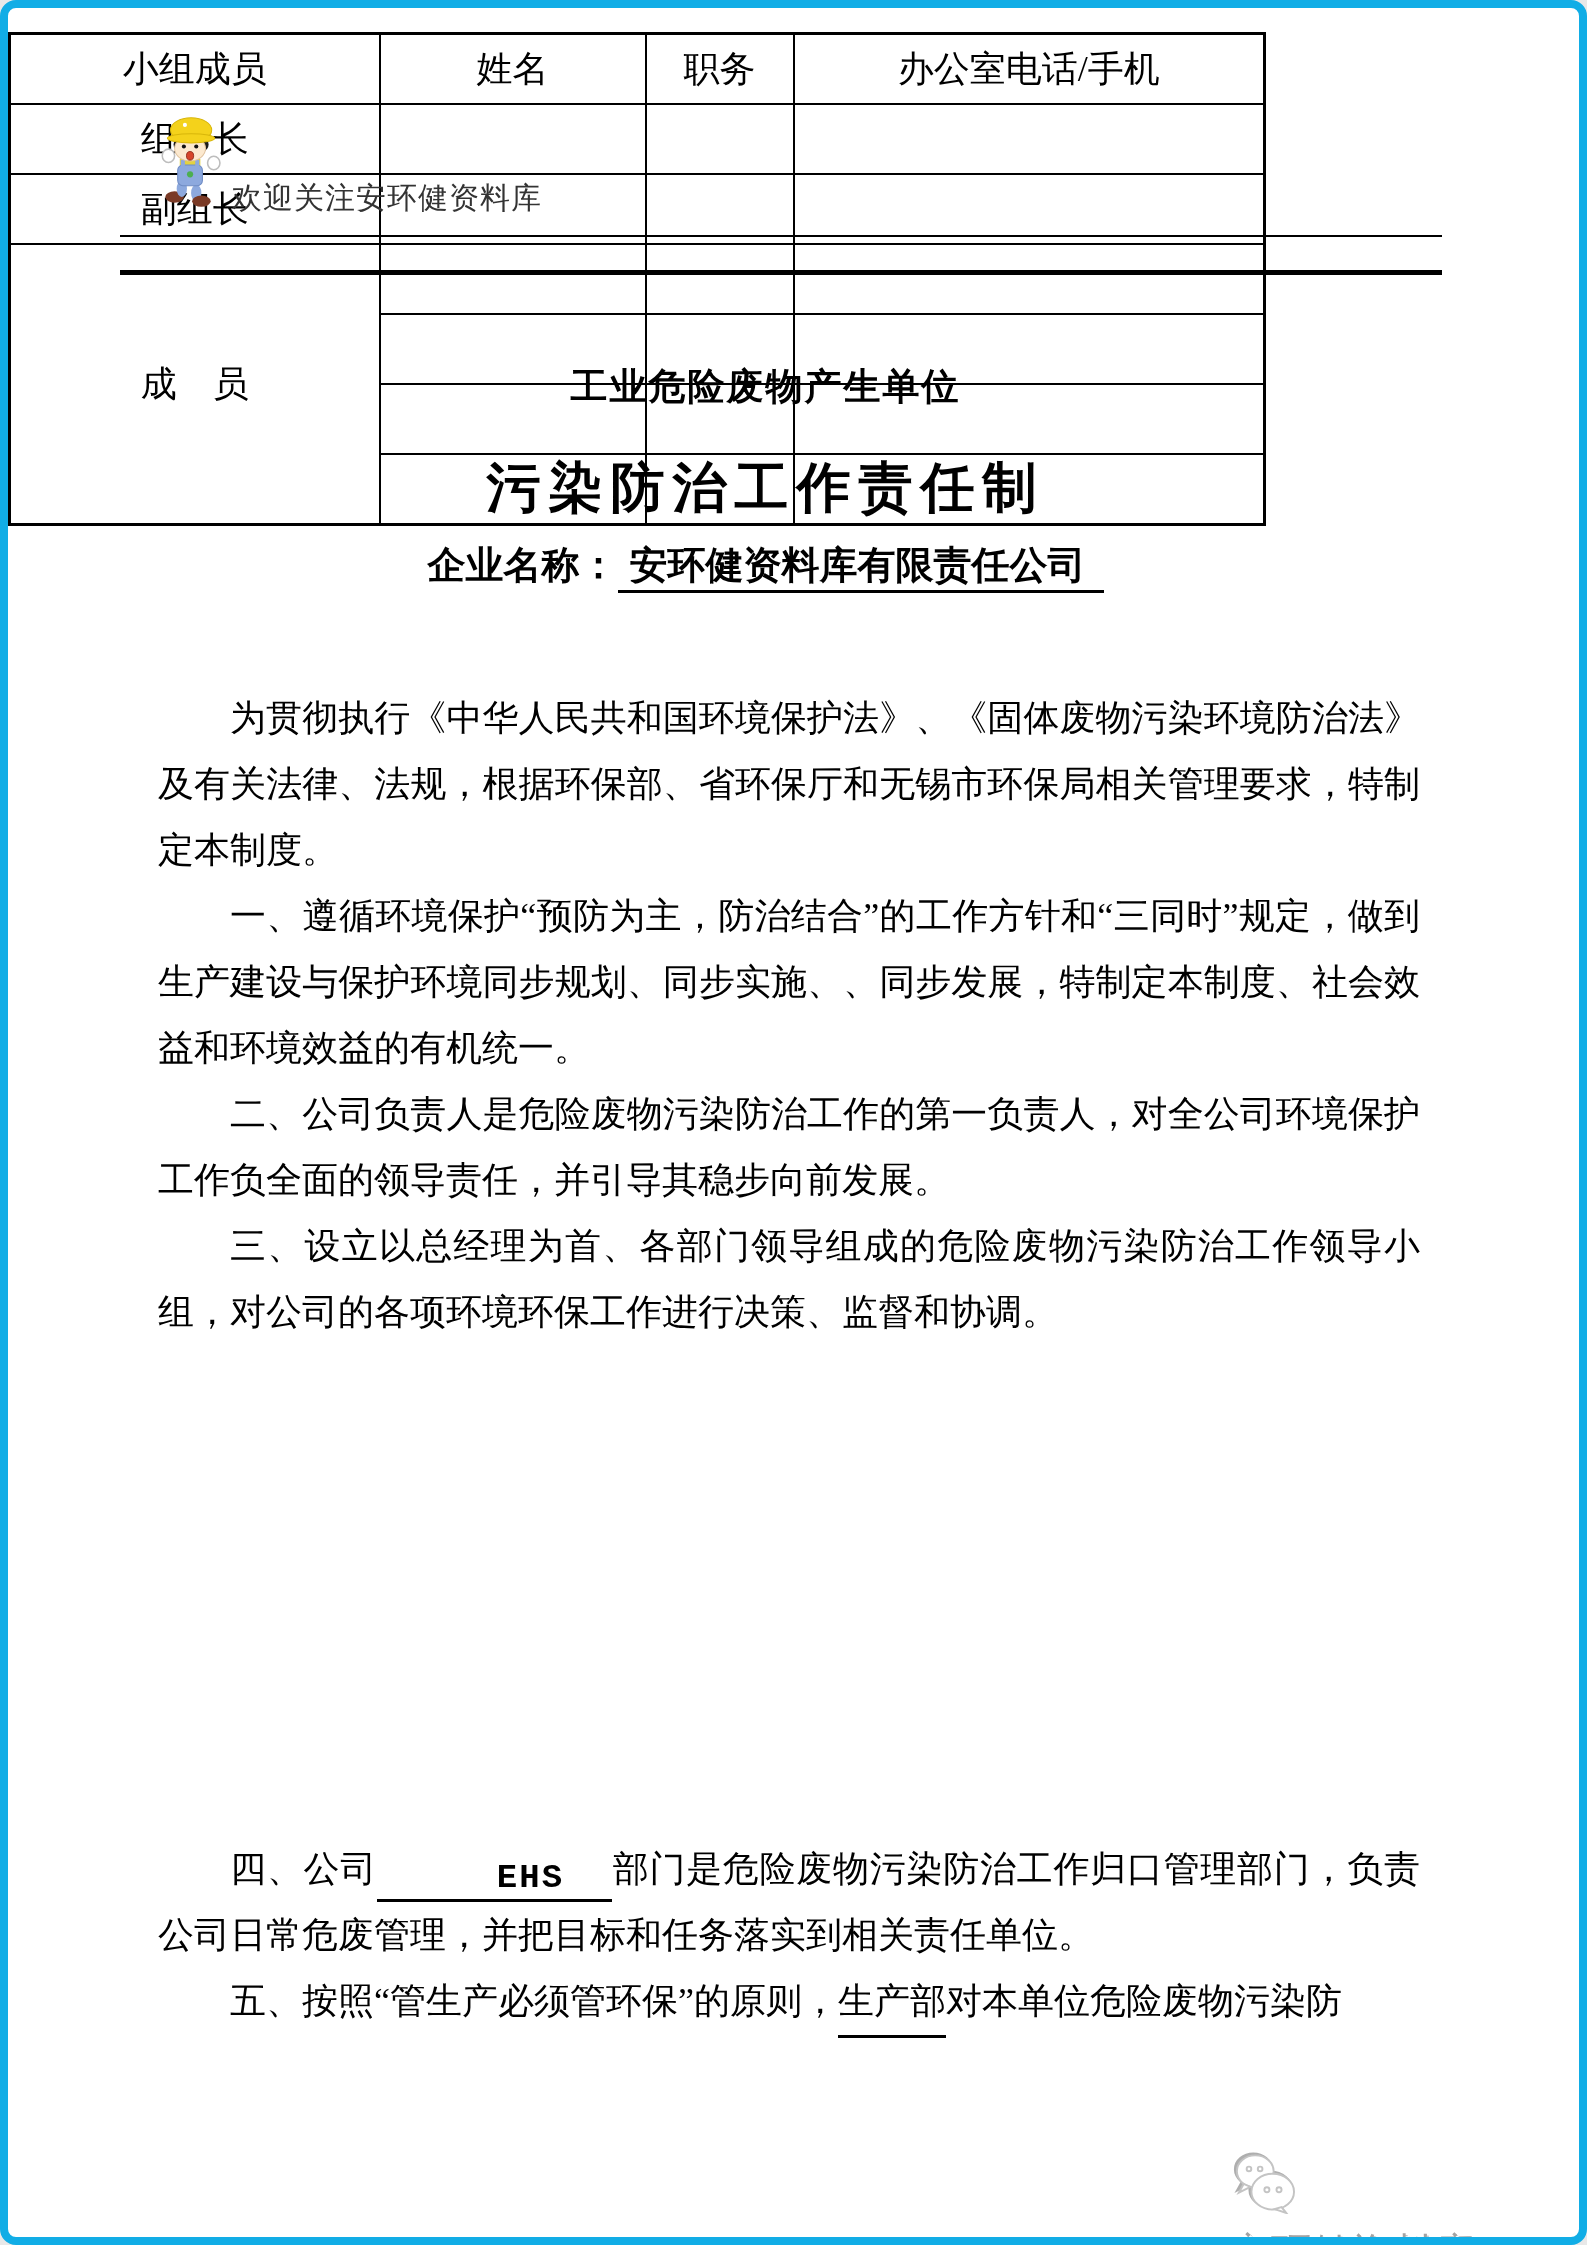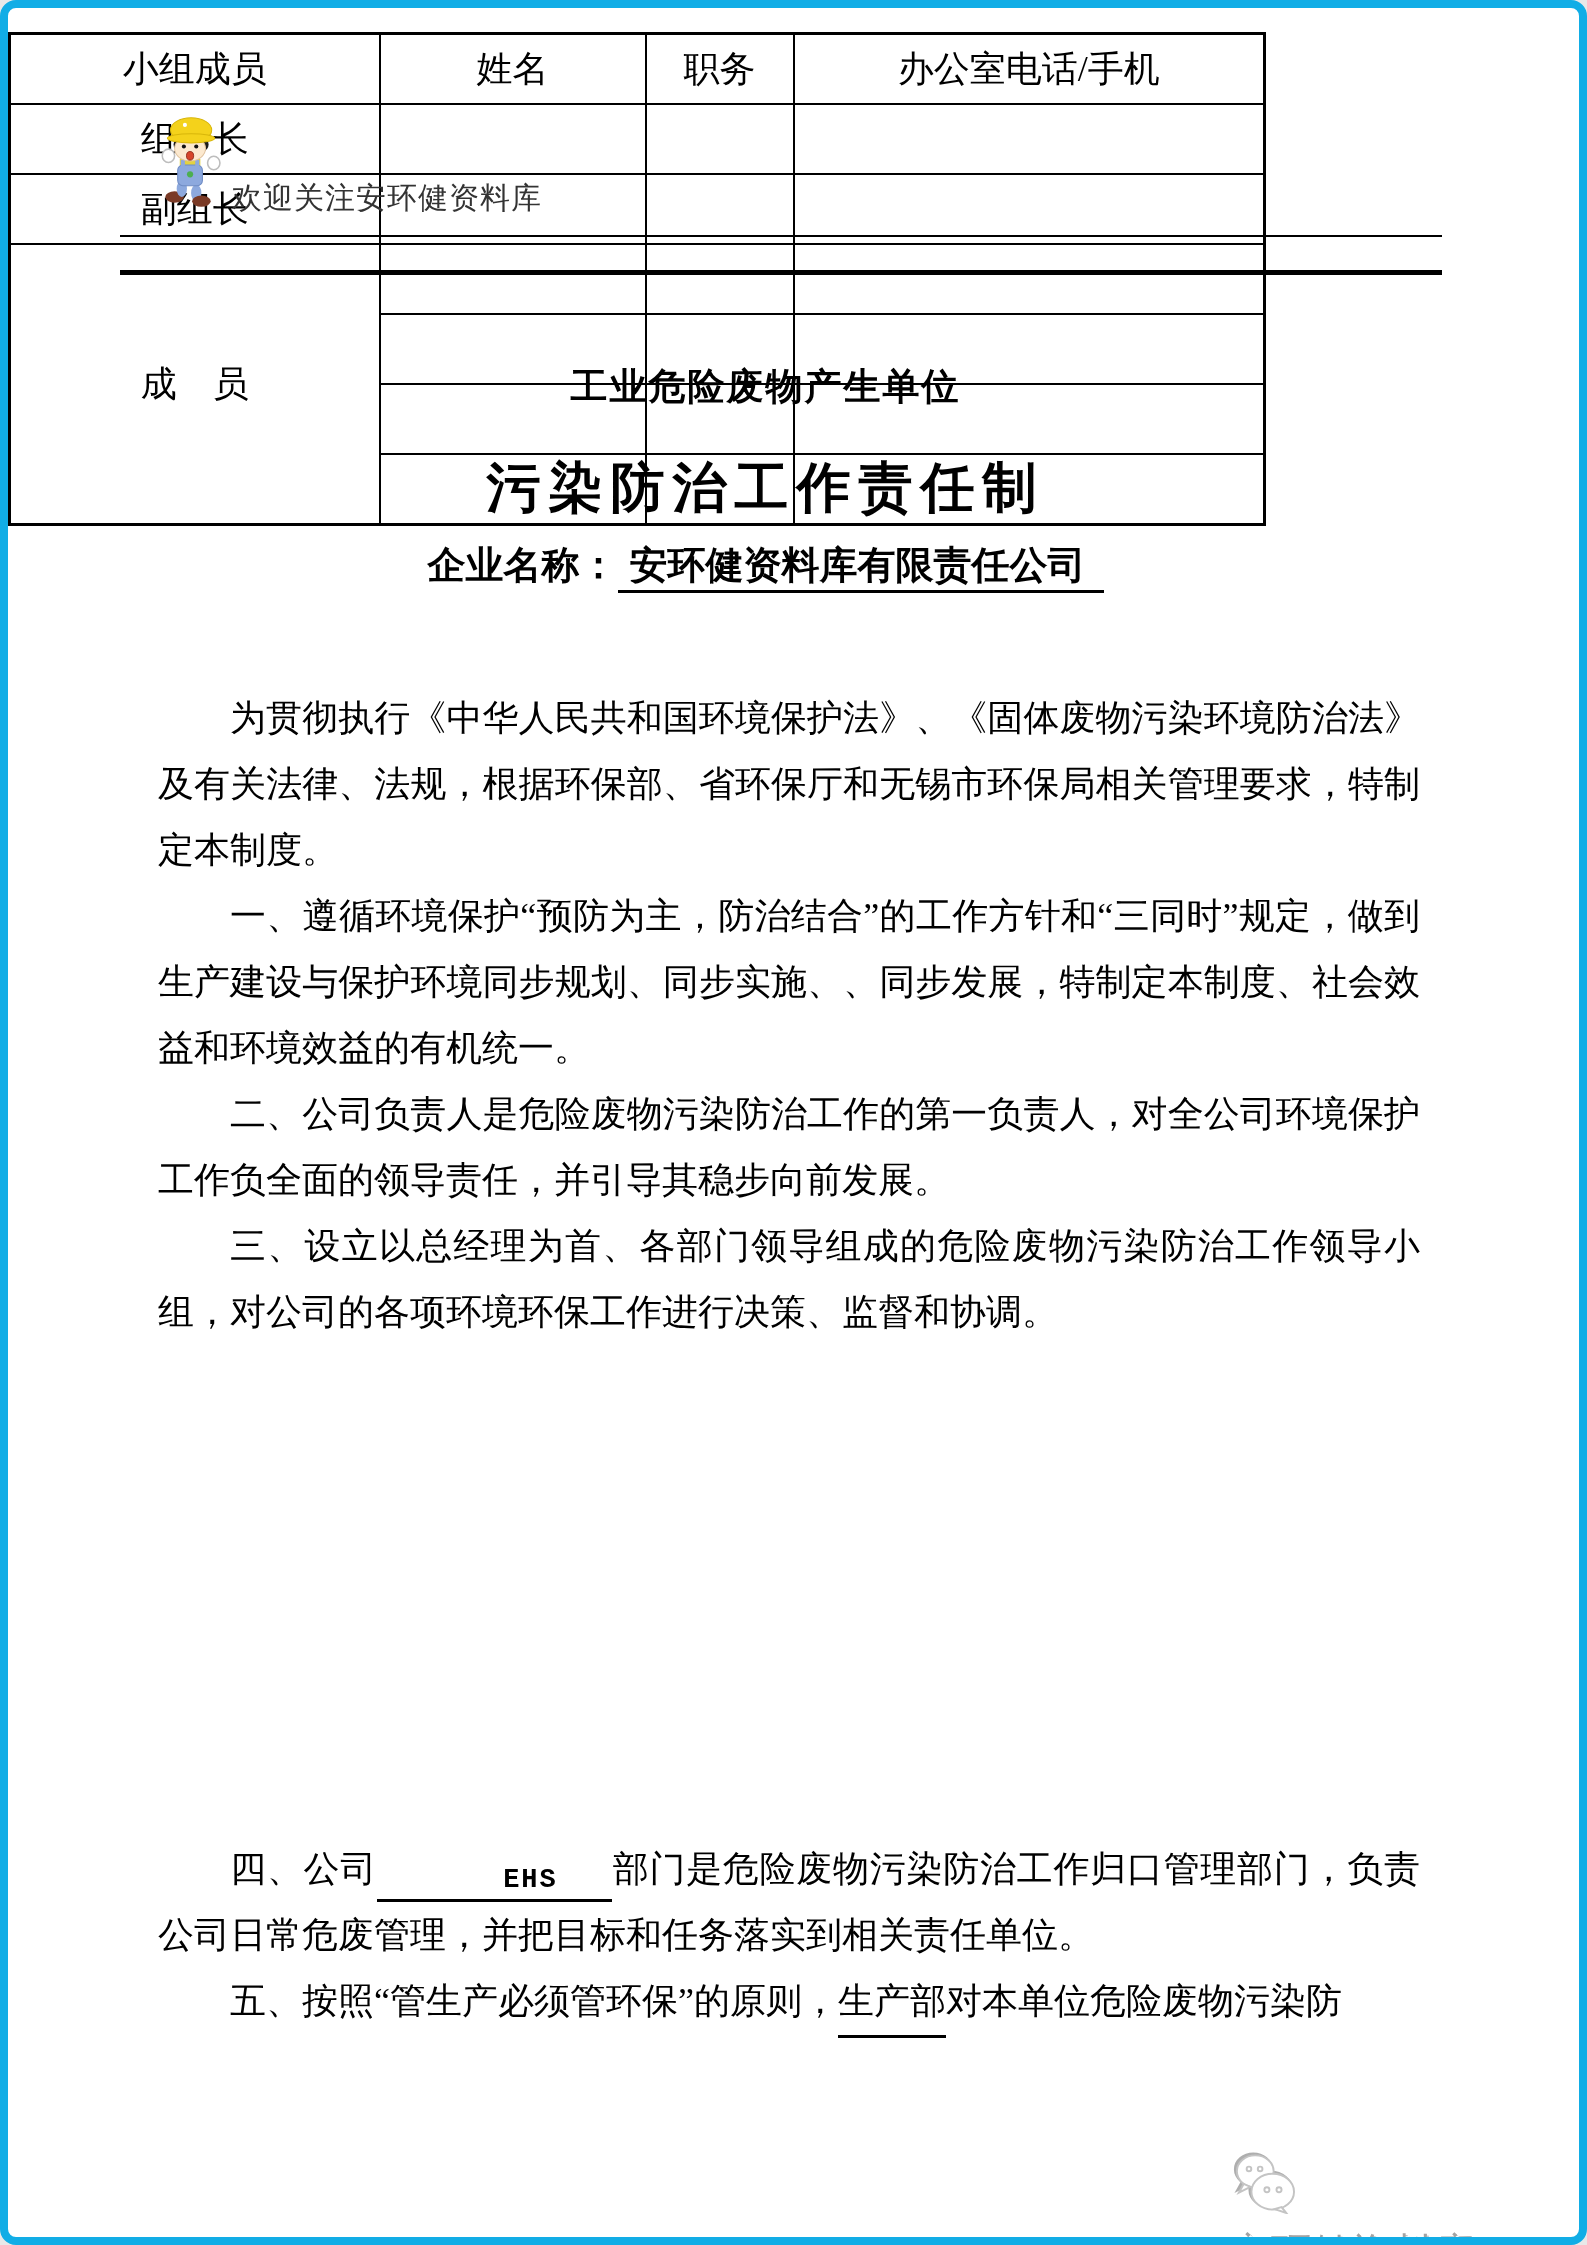--- a/index.html
+++ b/index.html
@@ -32,7 +32,7 @@
   .ehs-blank{display:inline-block;width:235px;border-bottom:3px solid #000;
              text-align:center;height:46px;line-height:44px;vertical-align:-6px;}
   .ehs-value{font-family:"Liberation Mono","DejaVu Sans Mono",monospace;
-             font-weight:bold;font-size:27px;letter-spacing:2px;}
+             font-weight:bold;font-size:34px;letter-spacing:2px;}
   .dept-underline{border-bottom:3px solid #000;padding-bottom:14px;}
   
   .group-table{left:112px;top:1337px;width:1255px;border-collapse:collapse;

